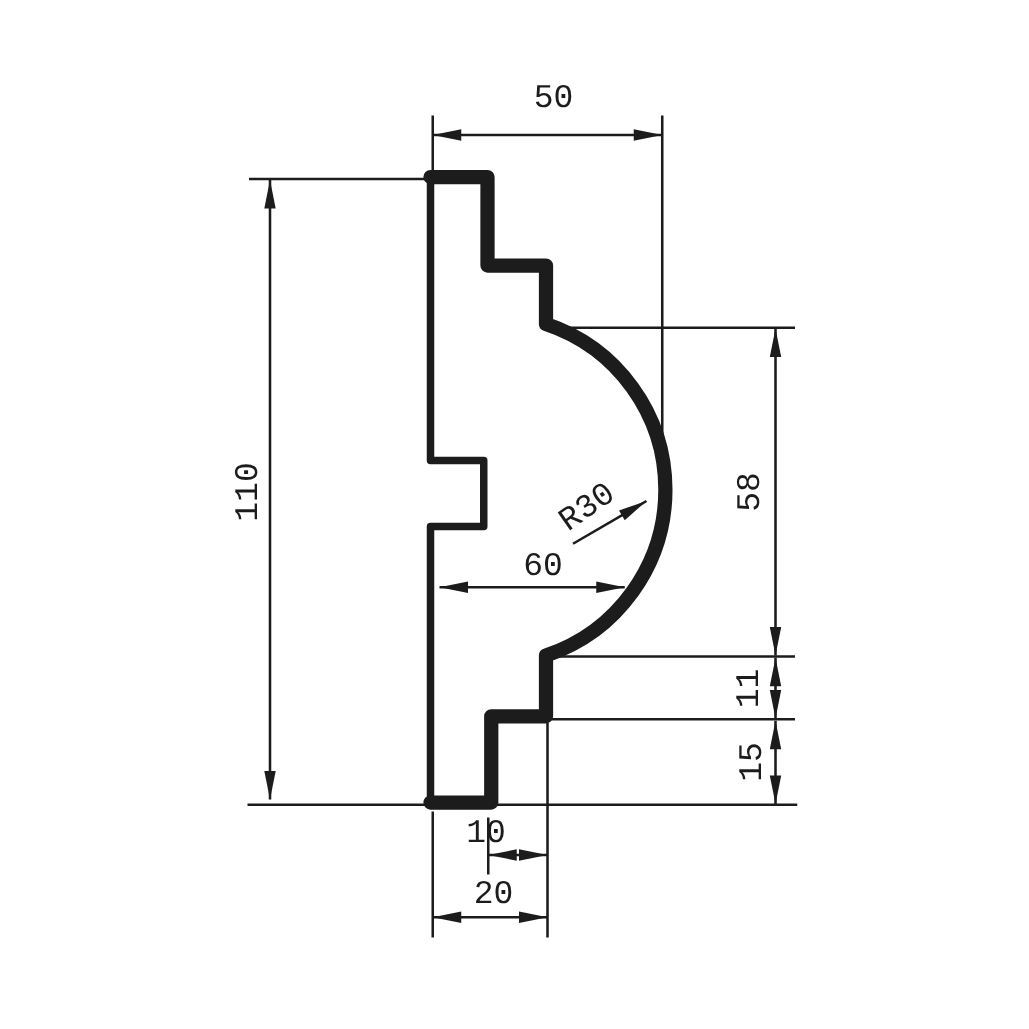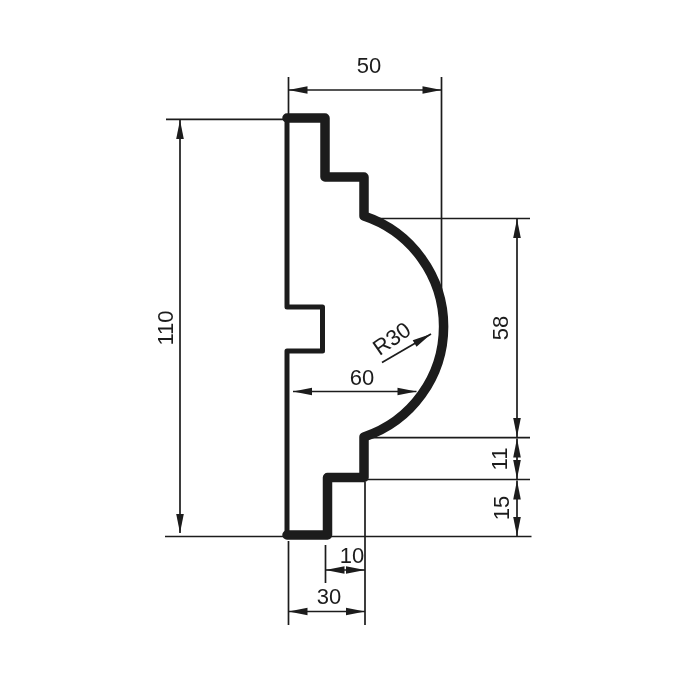--- a/index.html
+++ b/index.html
@@ -13,6 +13,7 @@
   .stage{
     position:absolute;left:0;top:0;width:686px;height:686px;
     background:#ffffff;
+    font-family:Liberation Mono, monospace;
   }
   svg.lines{position:absolute;left:0;top:0;}
   .lbl{

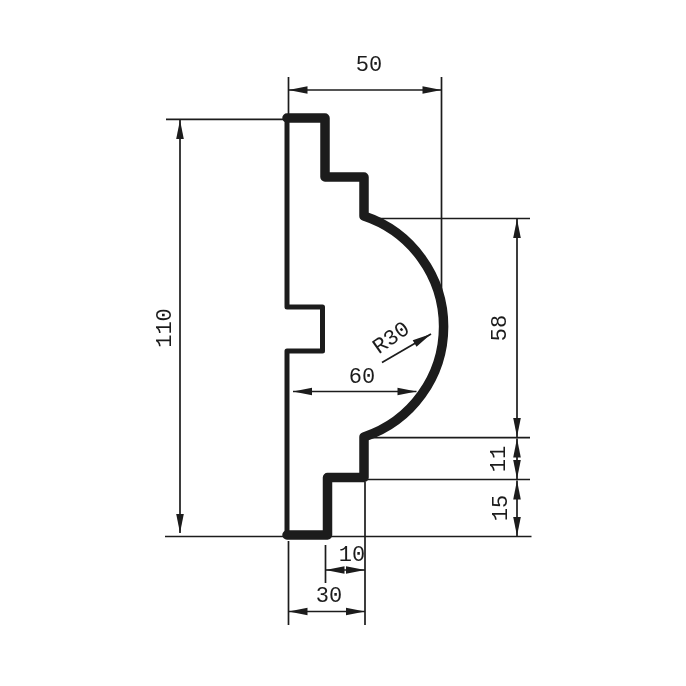--- a/index.html
+++ b/index.html
@@ -110,7 +110,7 @@
 
   <span class="lbl rotR" style="left:392px;top:339px">R30</span>
 
-  <span class="lbl" style="left:352px;top:556px">10</span>
+  <span class="lbl" style="left:324px;top:556px">10</span>
 
   <span class="lbl" style="left:329px;top:597px">30</span>
 

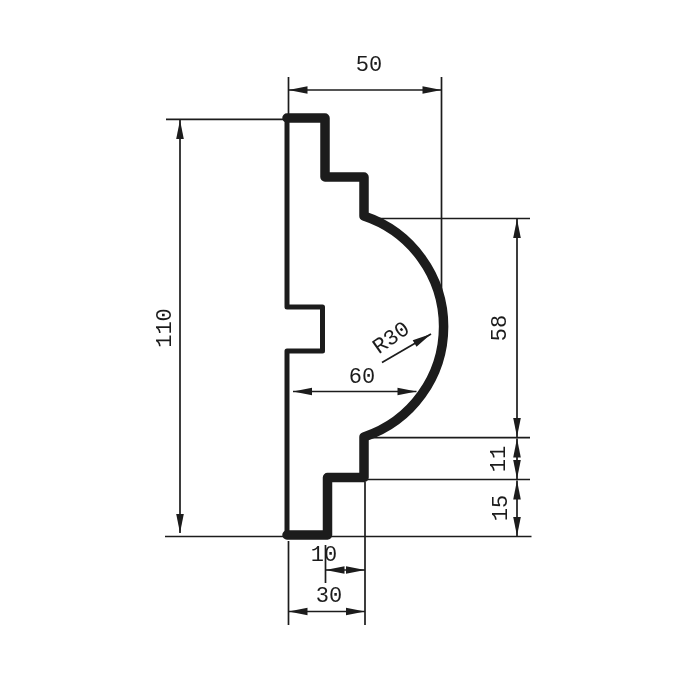--- a/index.html
+++ b/index.html
@@ -112,7 +112,7 @@
 
   <span class="lbl" style="left:324px;top:556px">10</span>
 
-  <span class="lbl" style="left:329px;top:597px">30</span>
+  <span class="lbl" style="left:329px;top:597px">20</span>
 
 </div>
 

